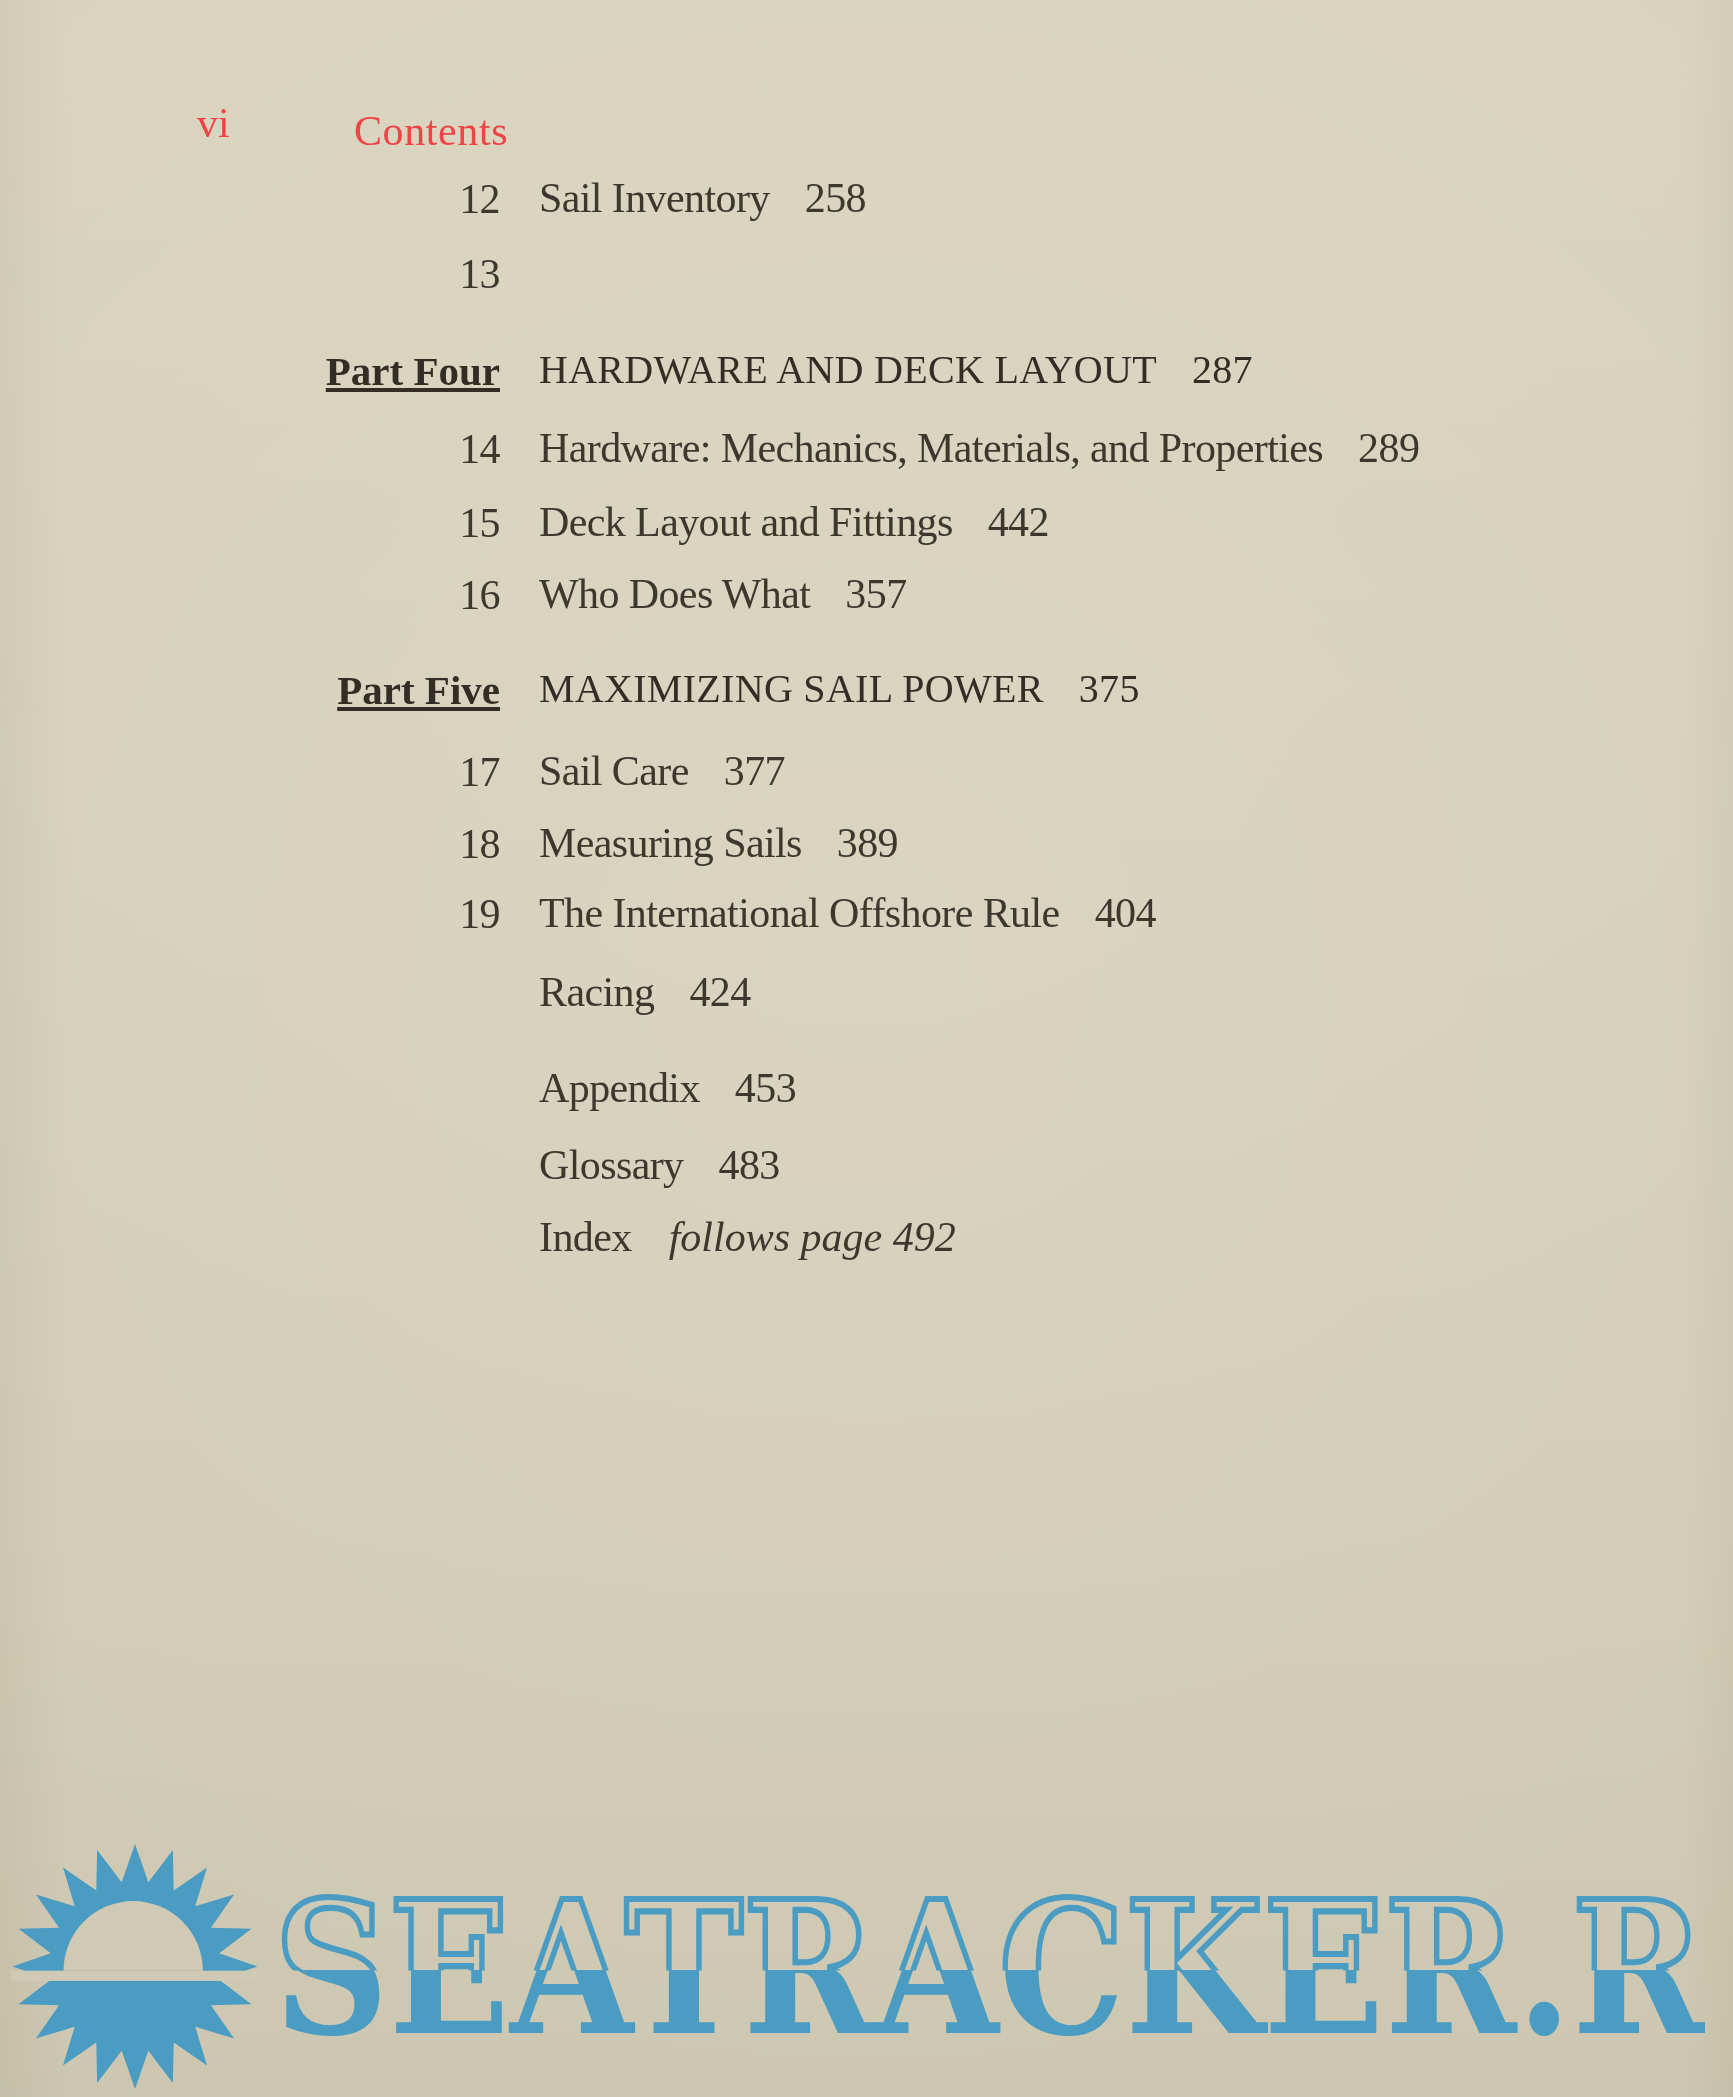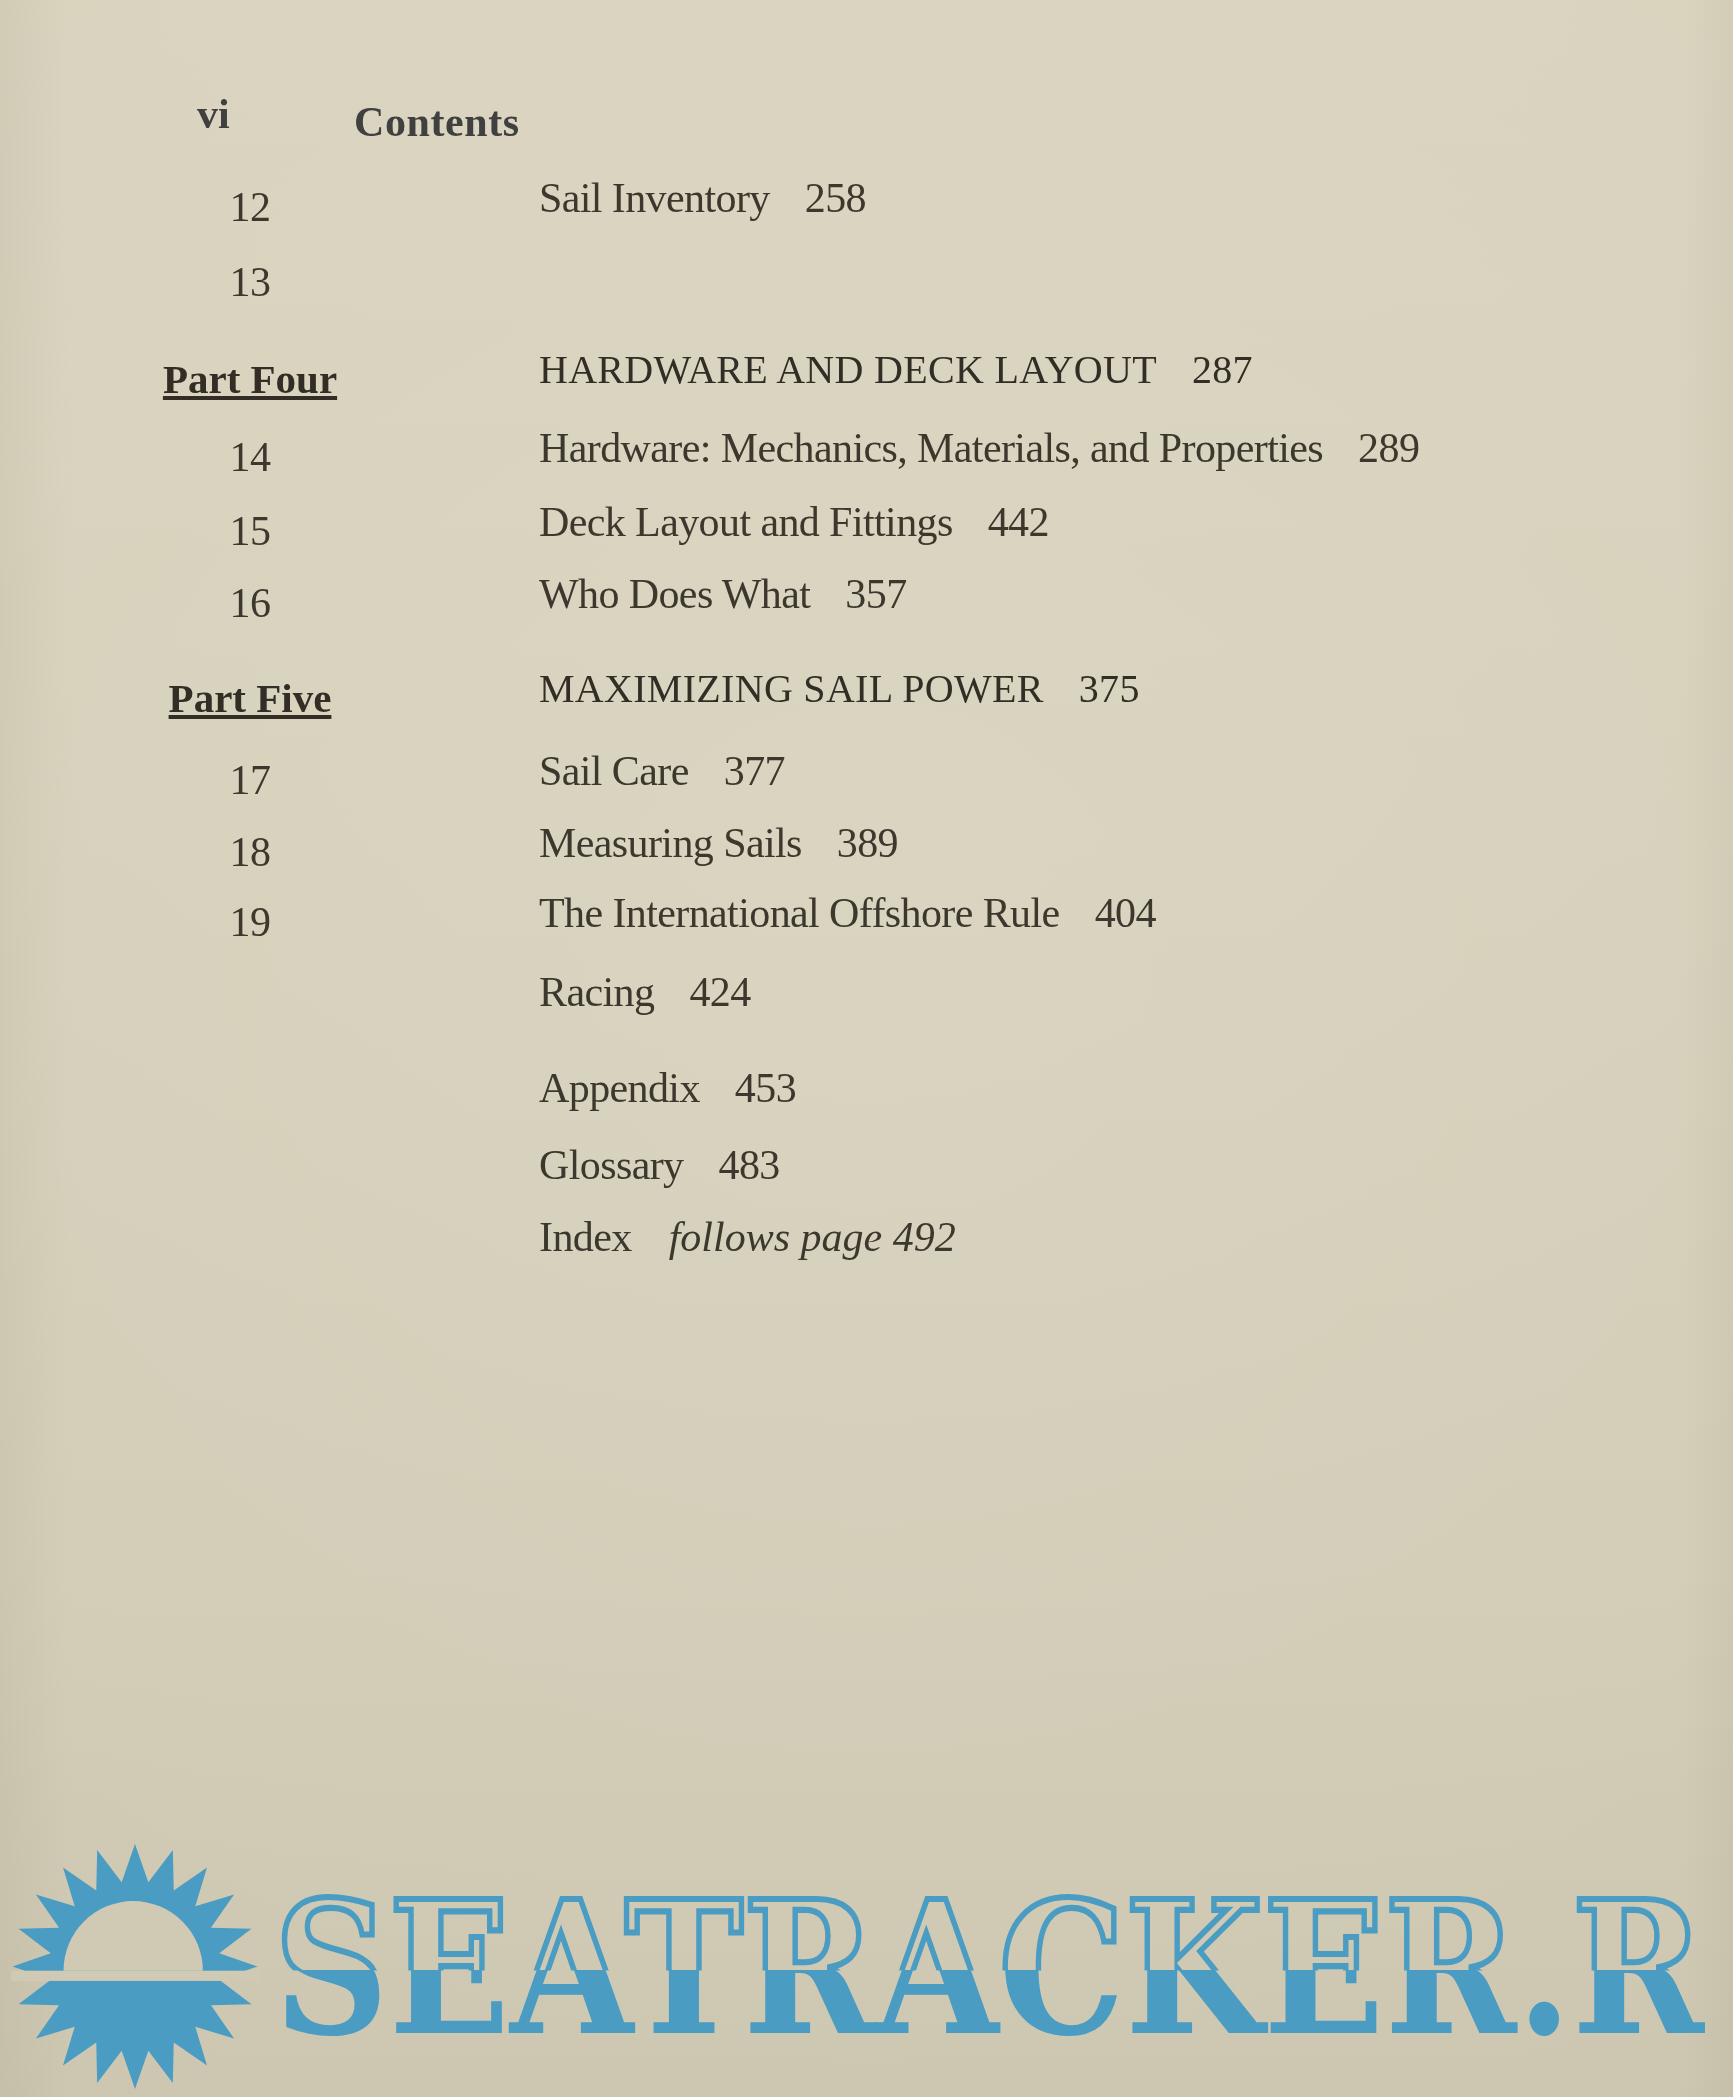--- a/index.html
+++ b/index.html
@@ -23,11 +23,11 @@
 
   .page-head {
     position: absolute;
-    top: 87px; left: 0; width: 100%; height: 54px;
+    top: 96px; left: 0; width: 100%; height: 54px;
     line-height: 54px;
-    font-weight: bold;
+    font-weight: normal;
     font-size: 42px;
-    color: #404040;
+    color: #ef4444;
   }
   .folio    { position: absolute; left: 197px; }
   .head-ttl { position: absolute; left: 354px; letter-spacing: 0.6px; margin-top: 8px; }

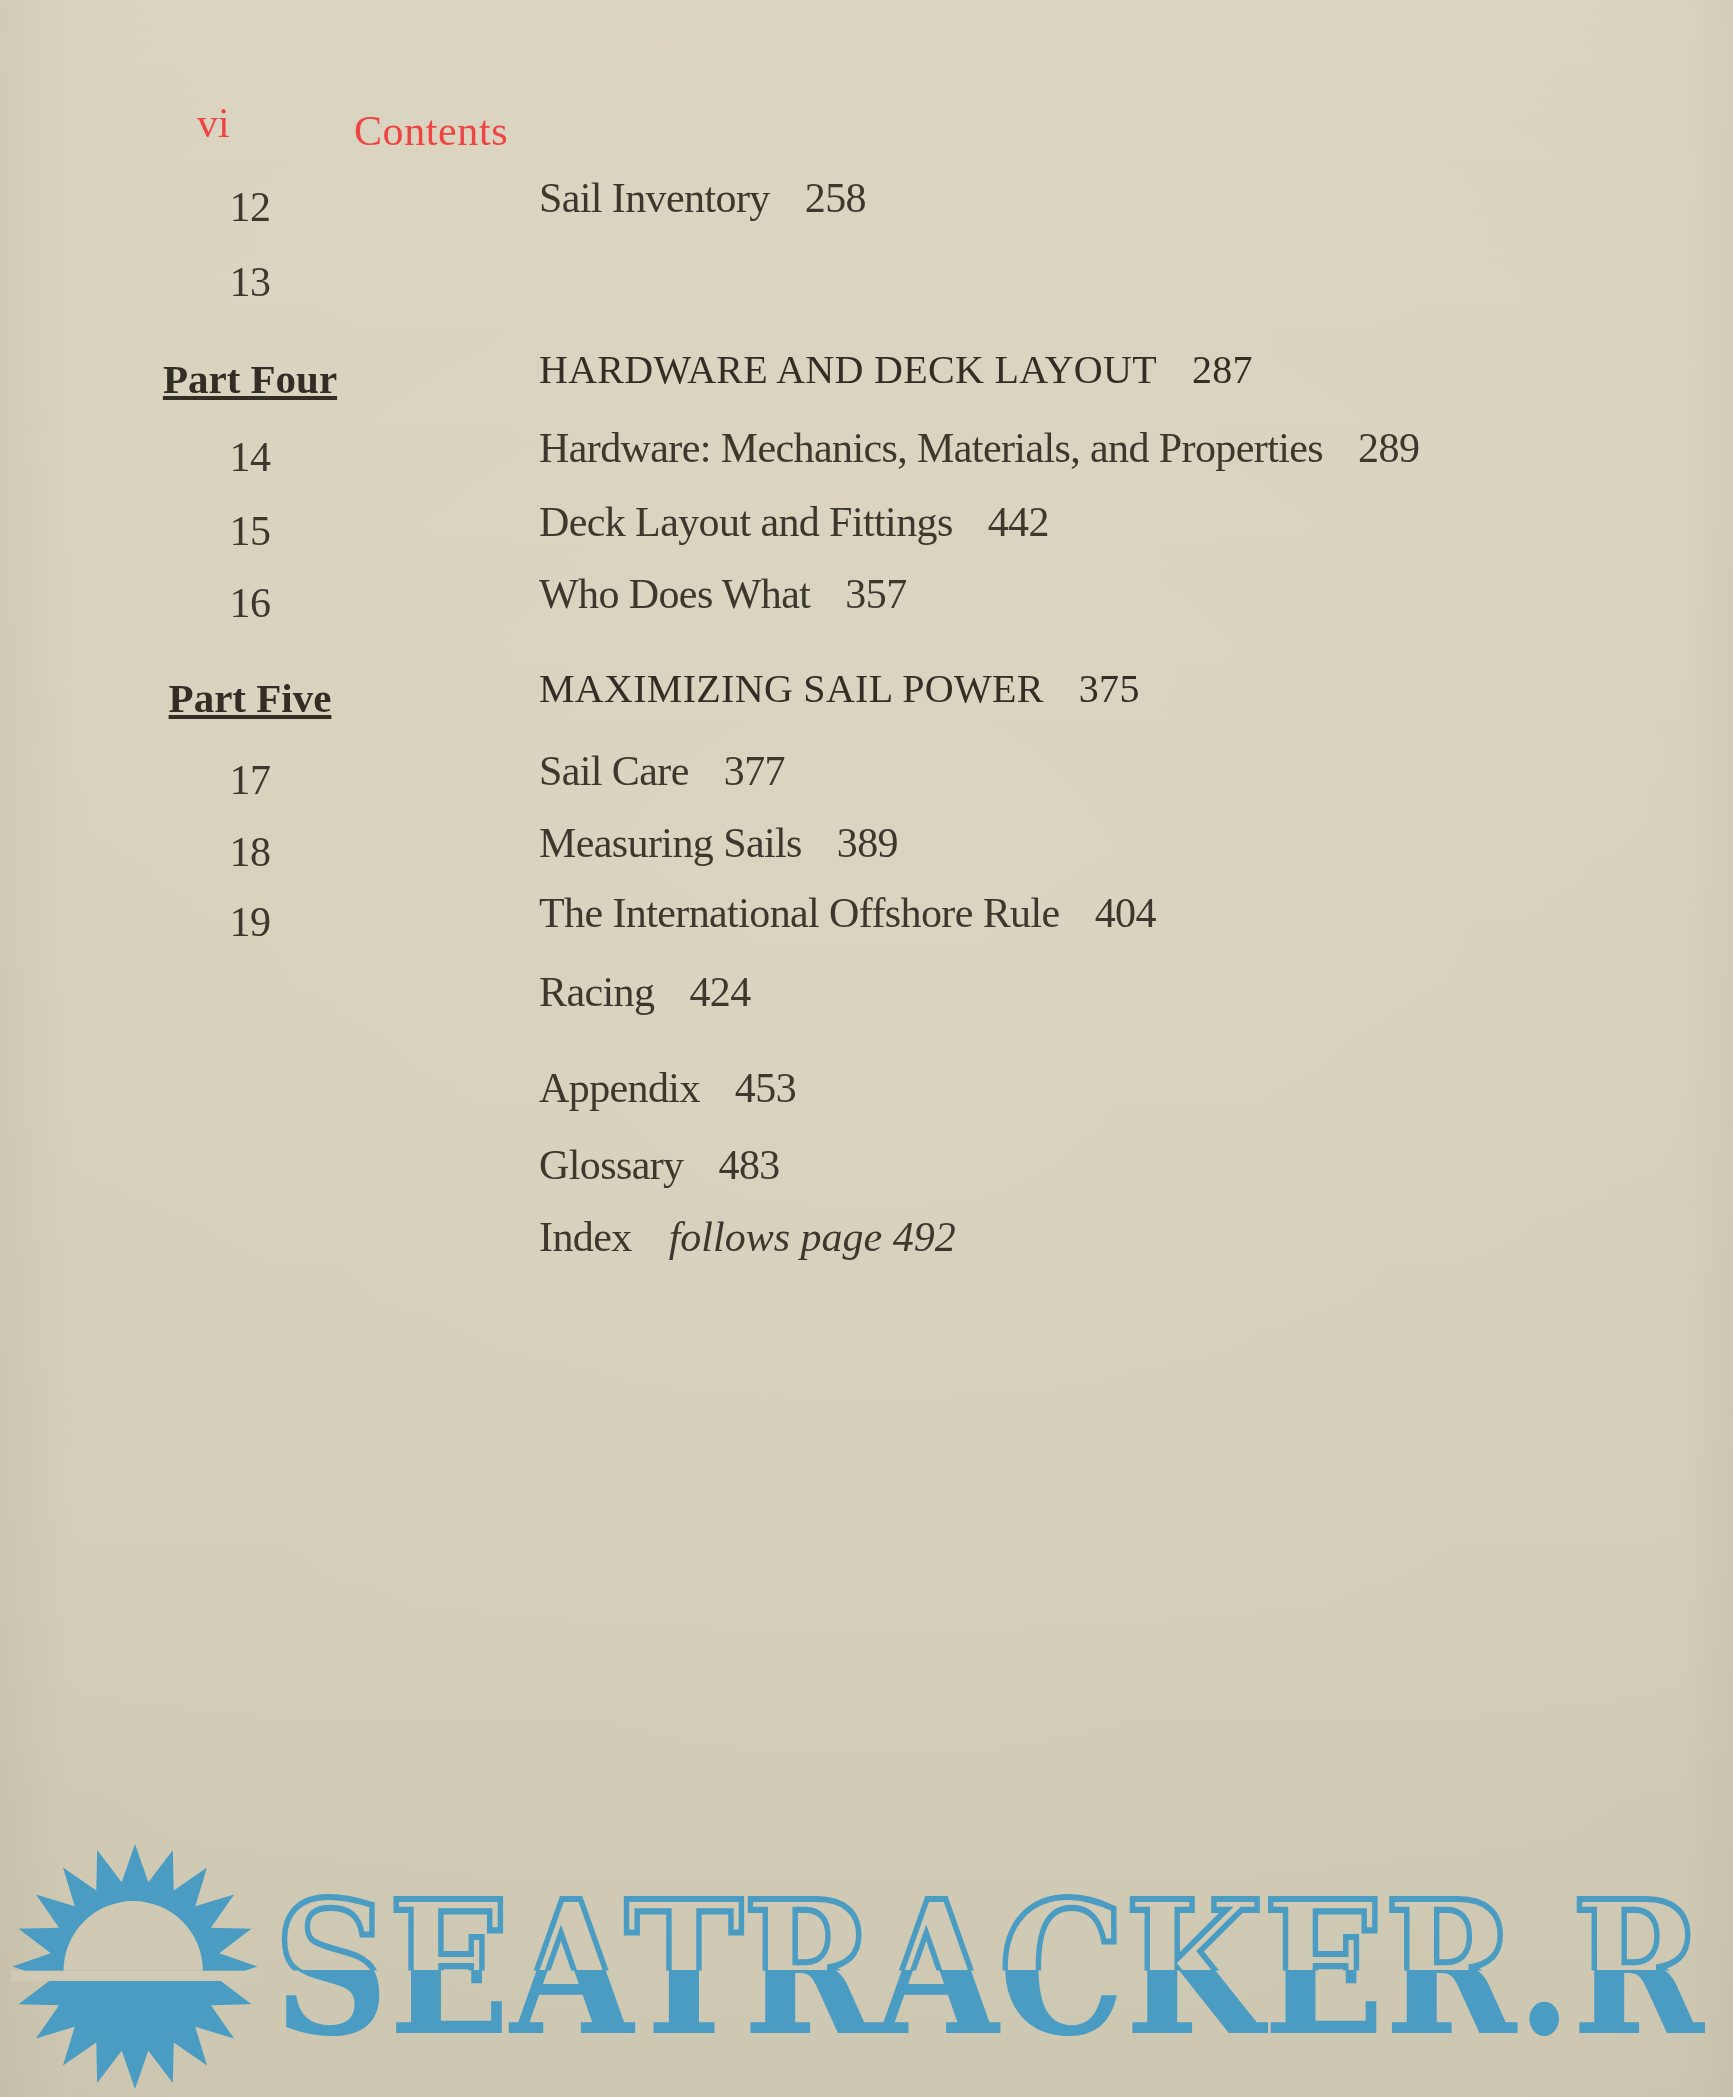--- a/index.html
+++ b/index.html
@@ -40,8 +40,8 @@
     color: #3d382e;
   }
   .row .num {
-    position: absolute; left: 0; top: 9px; width: 500px;
-    text-align: center;
+    position: absolute; left: 0; top: 1px; width: 500px;
+    text-align: right;
     white-space: nowrap;
   }
   .row .line {

